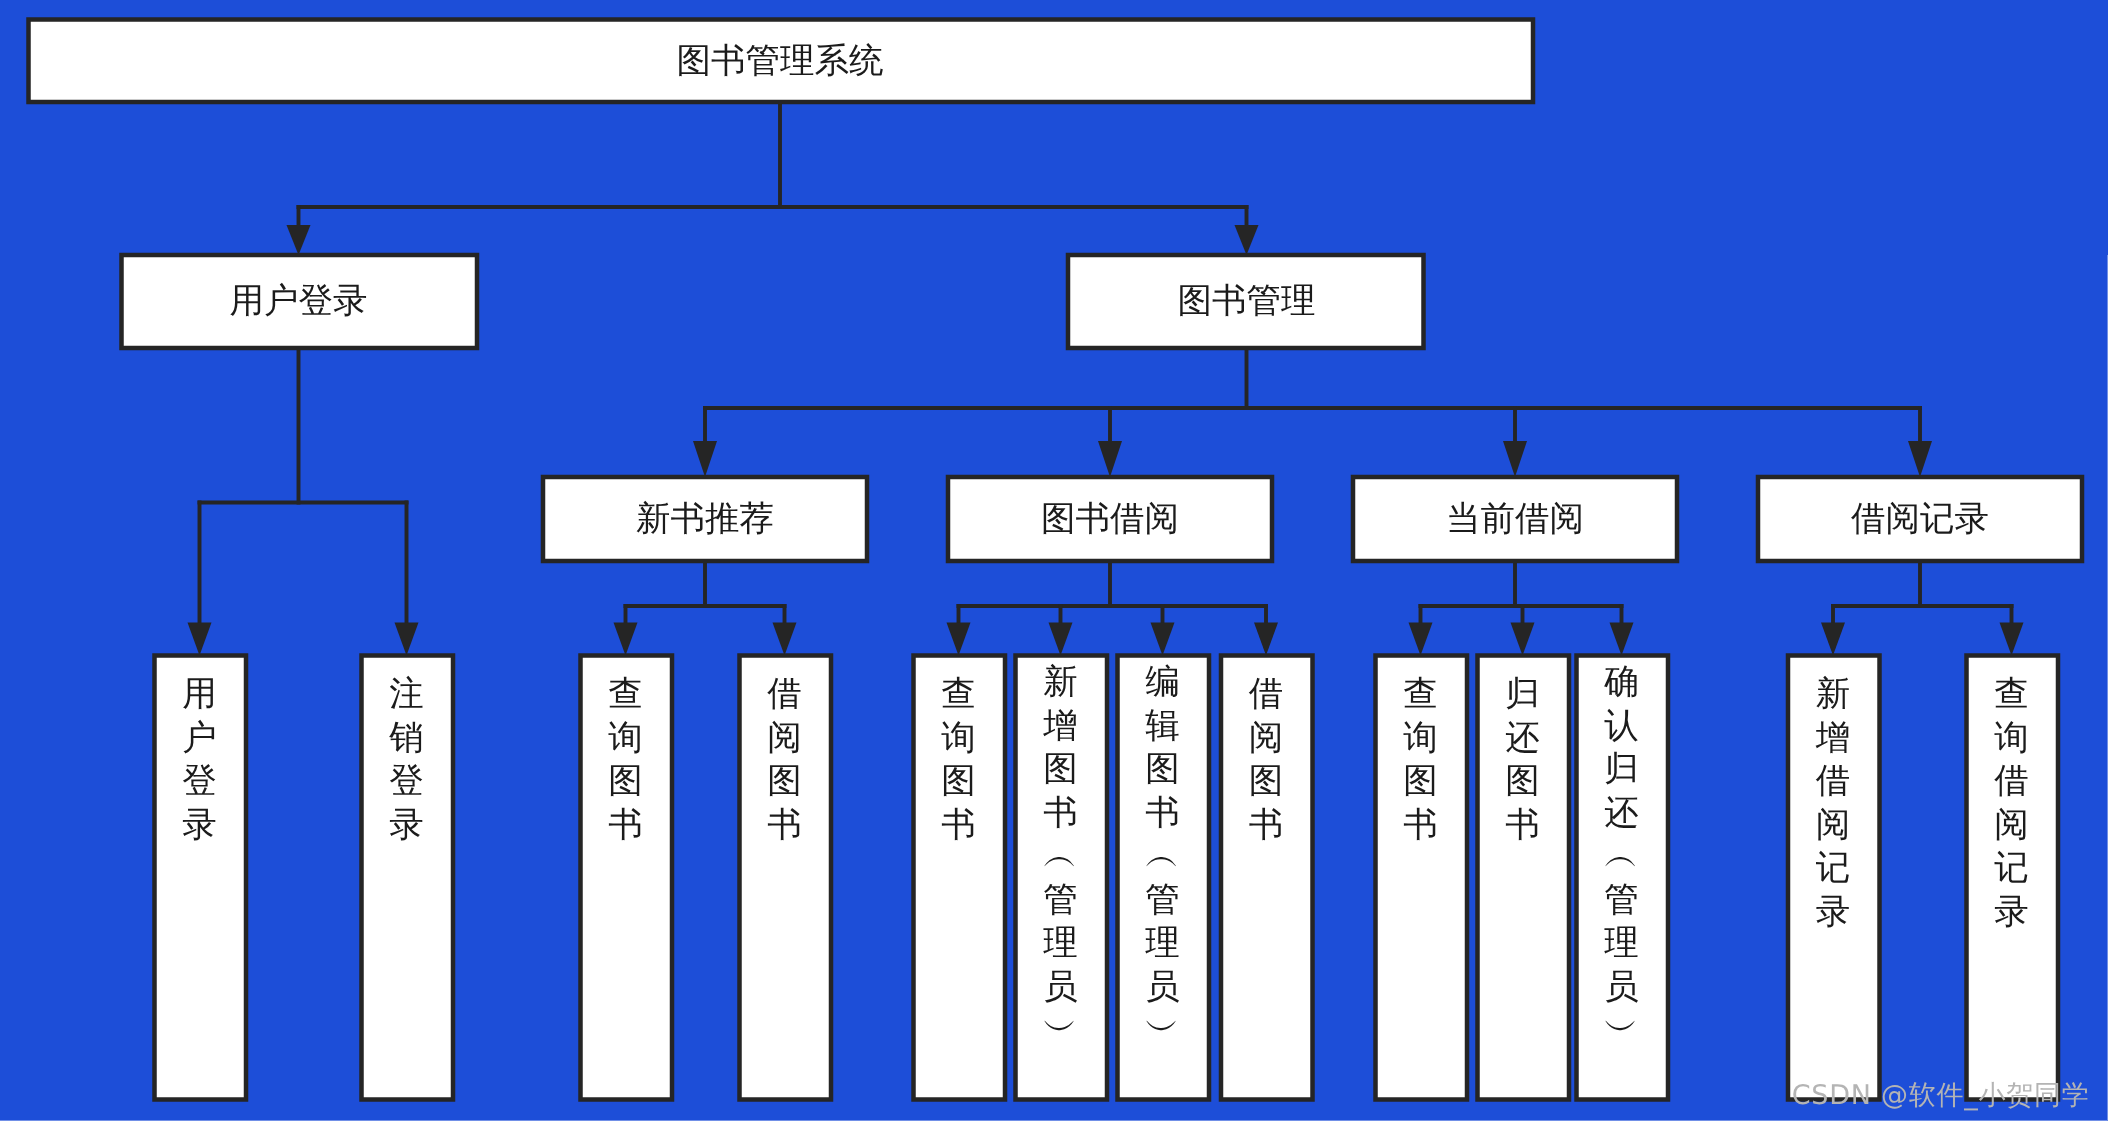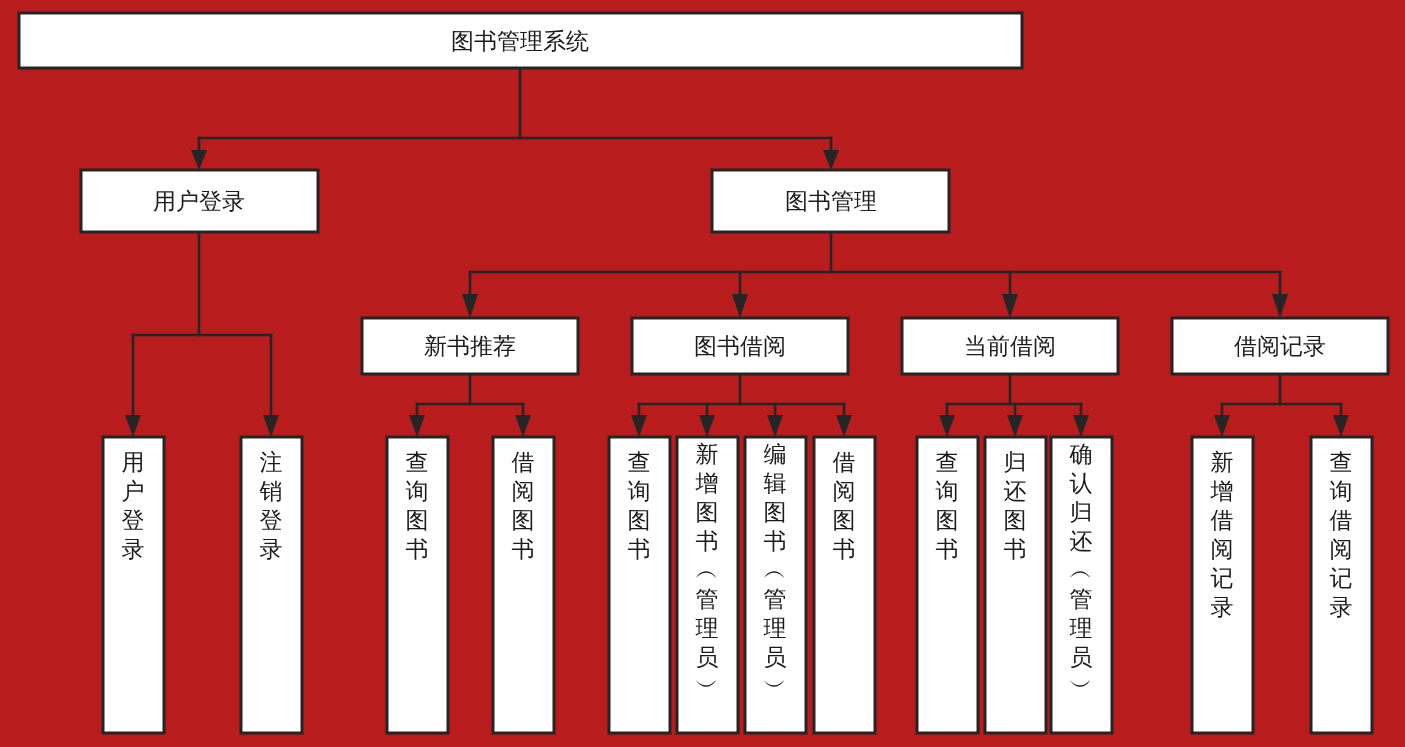--- a/index.html
+++ b/index.html
@@ -18,7 +18,7 @@
     position: relative;
     width: 1405px;
     height: 747px;
-    background: #b91c1c;
+    background: #1d4ed8;
   }
   svg.tree-canvas {
     position: absolute;

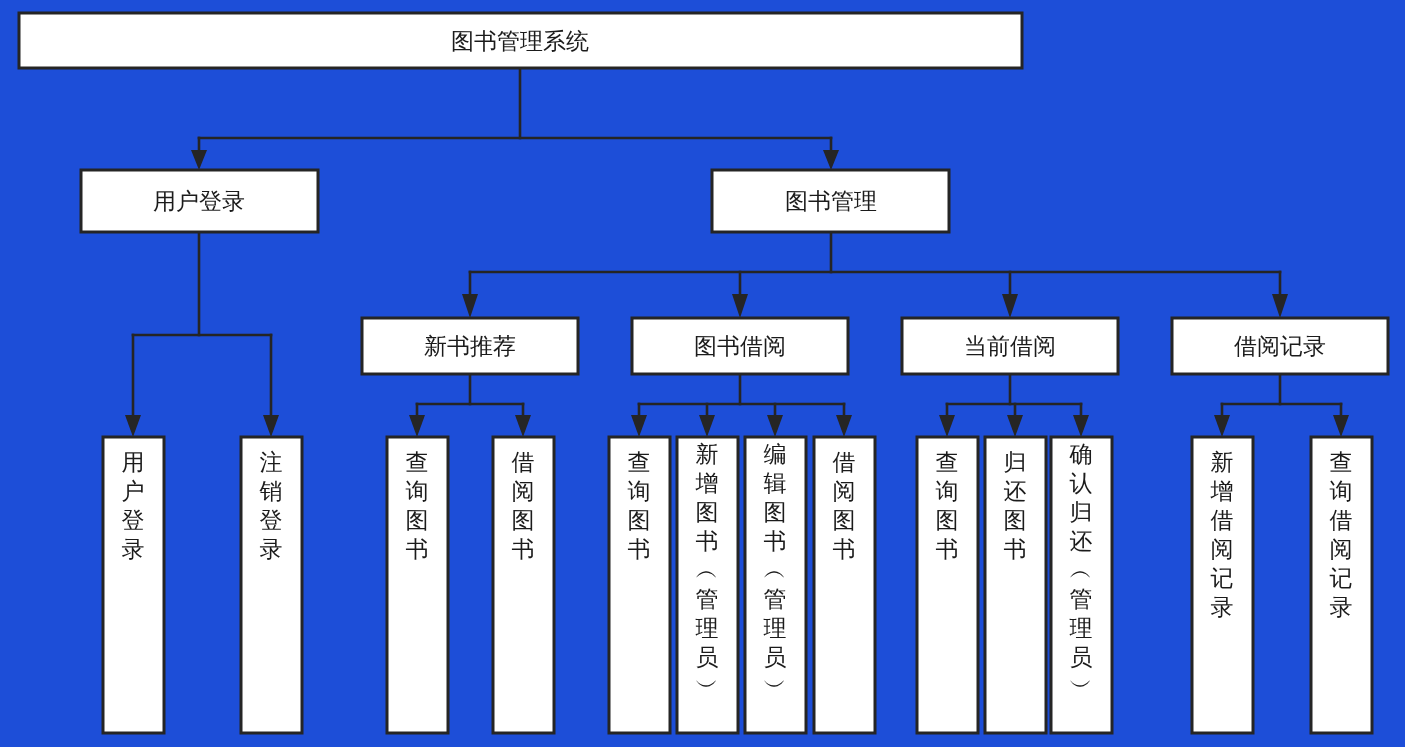--- a/index.html
+++ b/index.html
@@ -247,6 +247,7 @@
 
   </svg>
 
+  <div class="watermark">CSDN @软件_小贺同学</div>
 
 </div>
 

